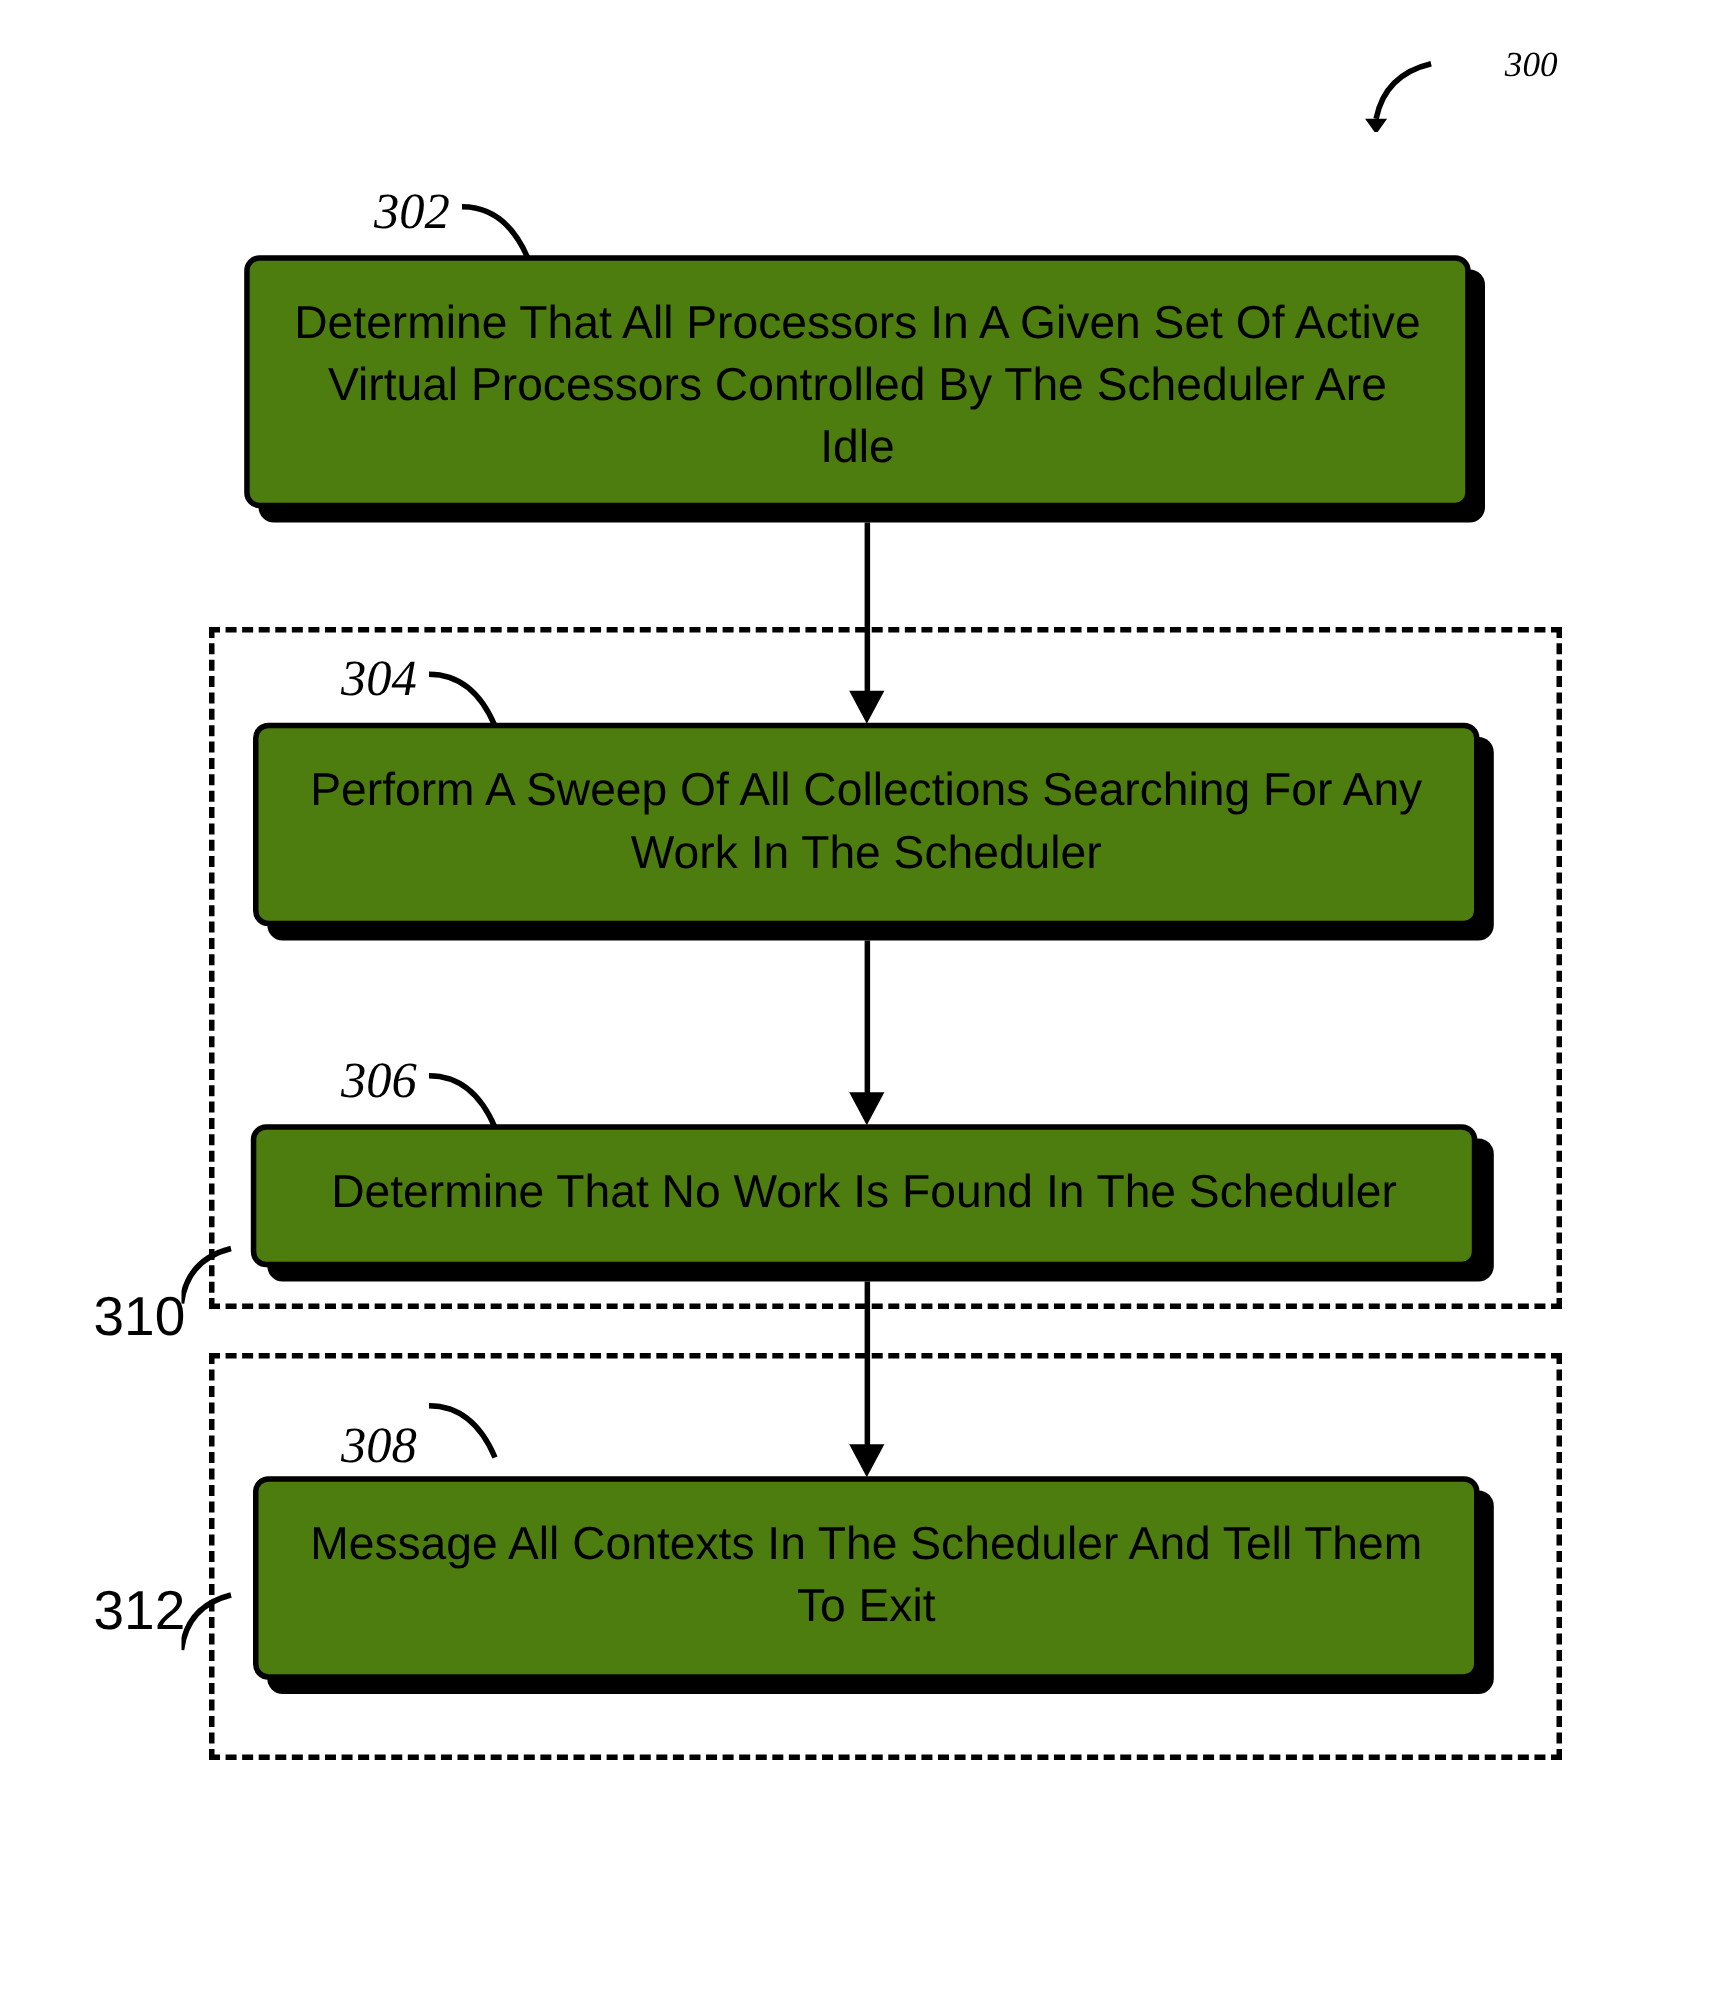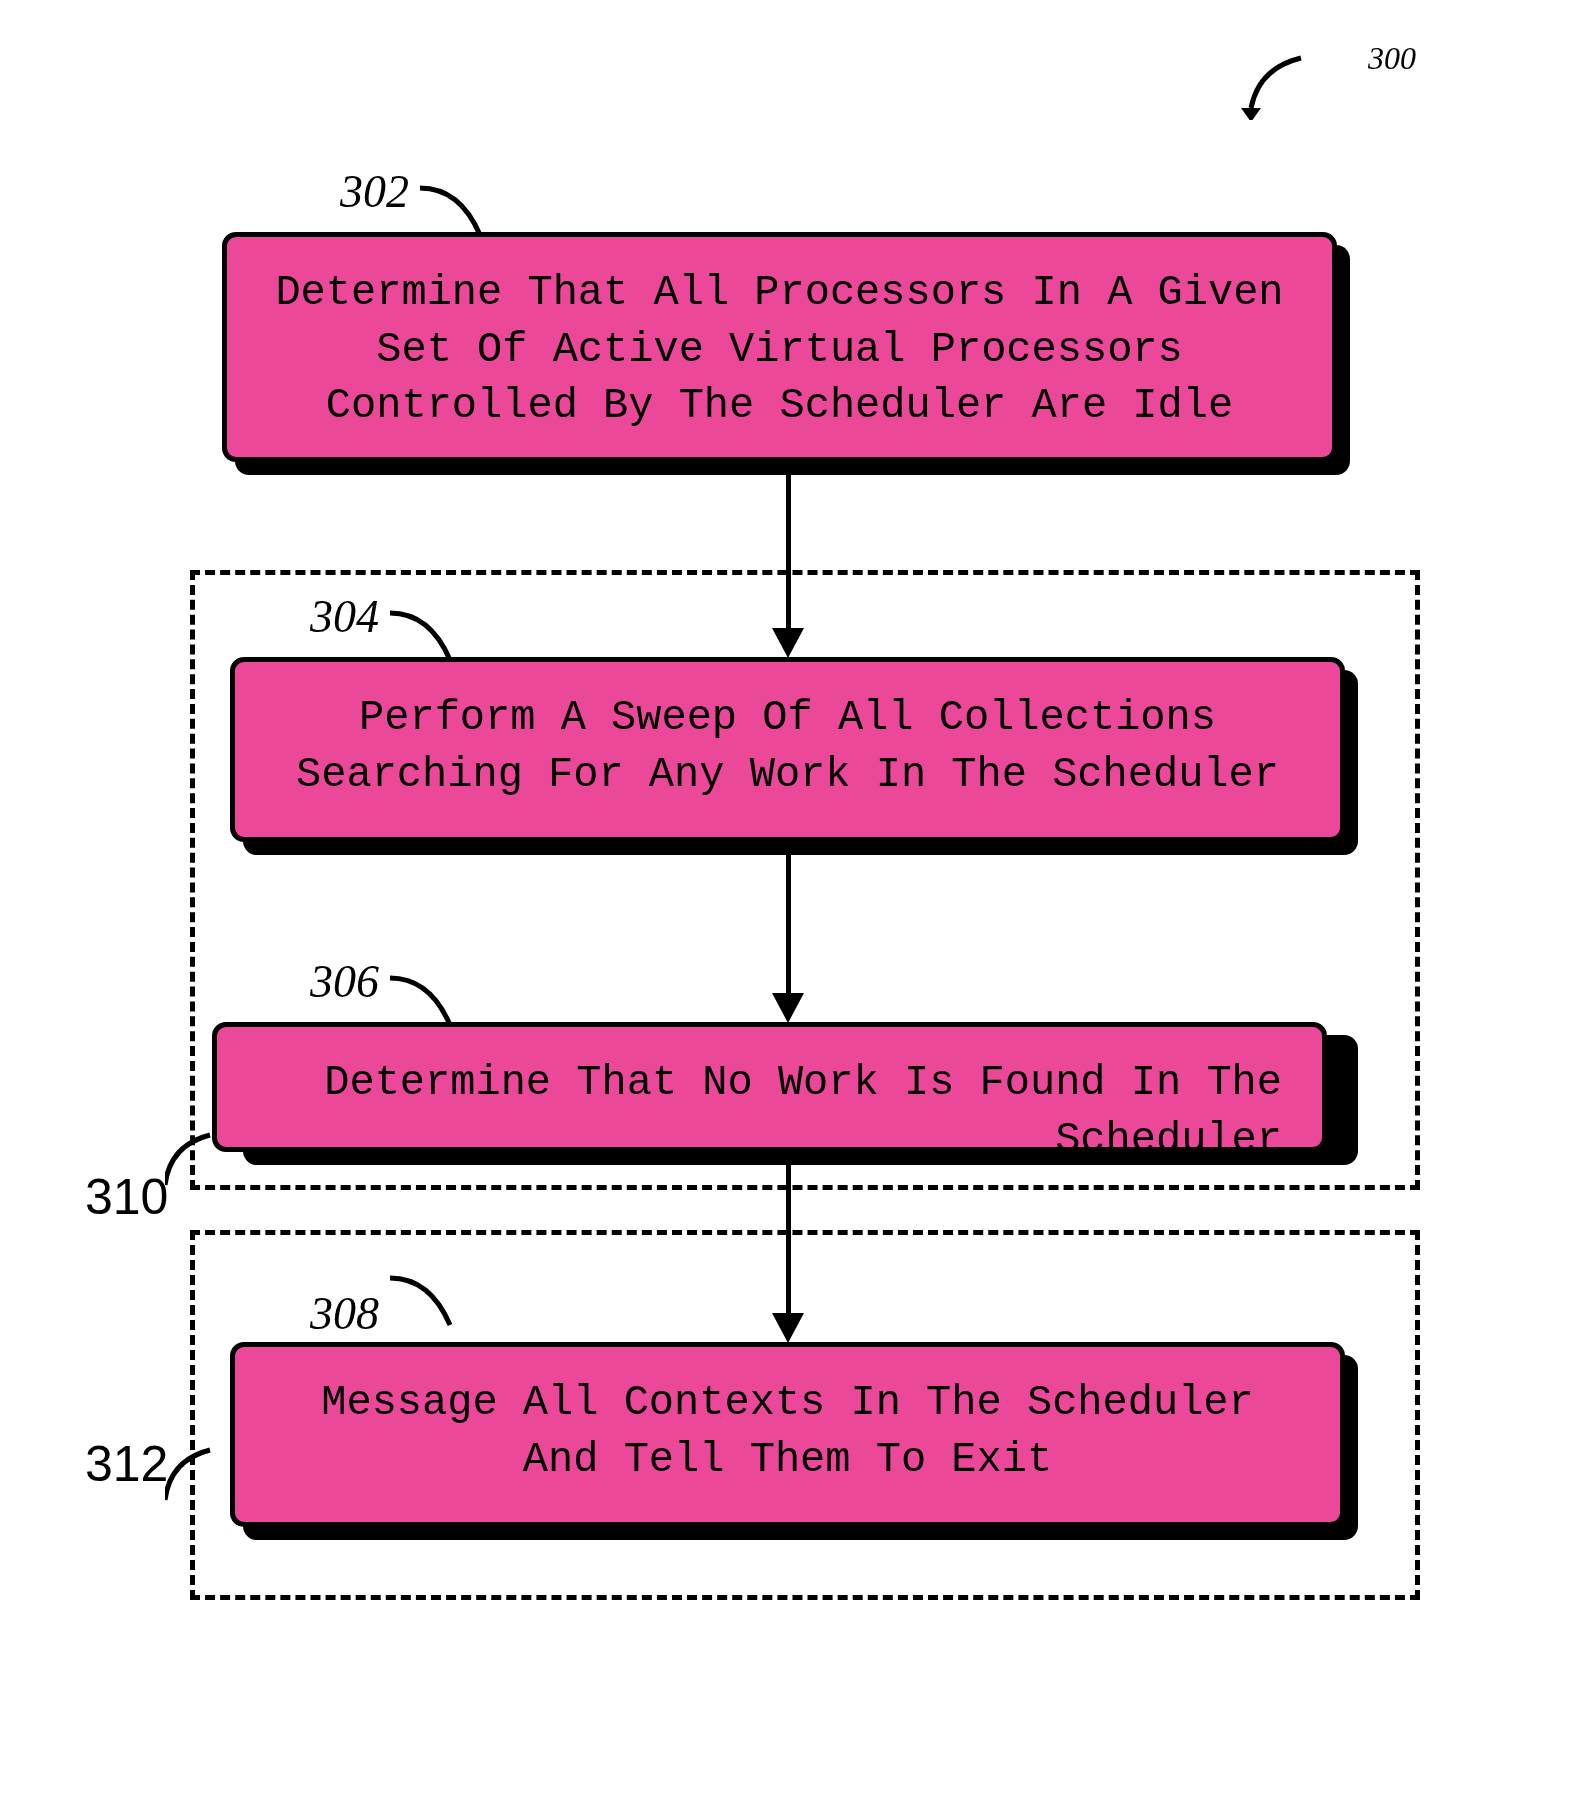--- a/index.html
+++ b/index.html
@@ -29,14 +29,13 @@
   }
   .block {
     position: absolute;
-    background: #ec4899;
+    background: #4d7c0f;
     border: 5px solid #000;
     border-radius: 14px;
     padding: 28px 40px;
     text-align: center;
     font-size: 42px;
     line-height: 1.35;
-    font-family: Liberation Mono, monospace;
   }
   .shadow {
     position: absolute;

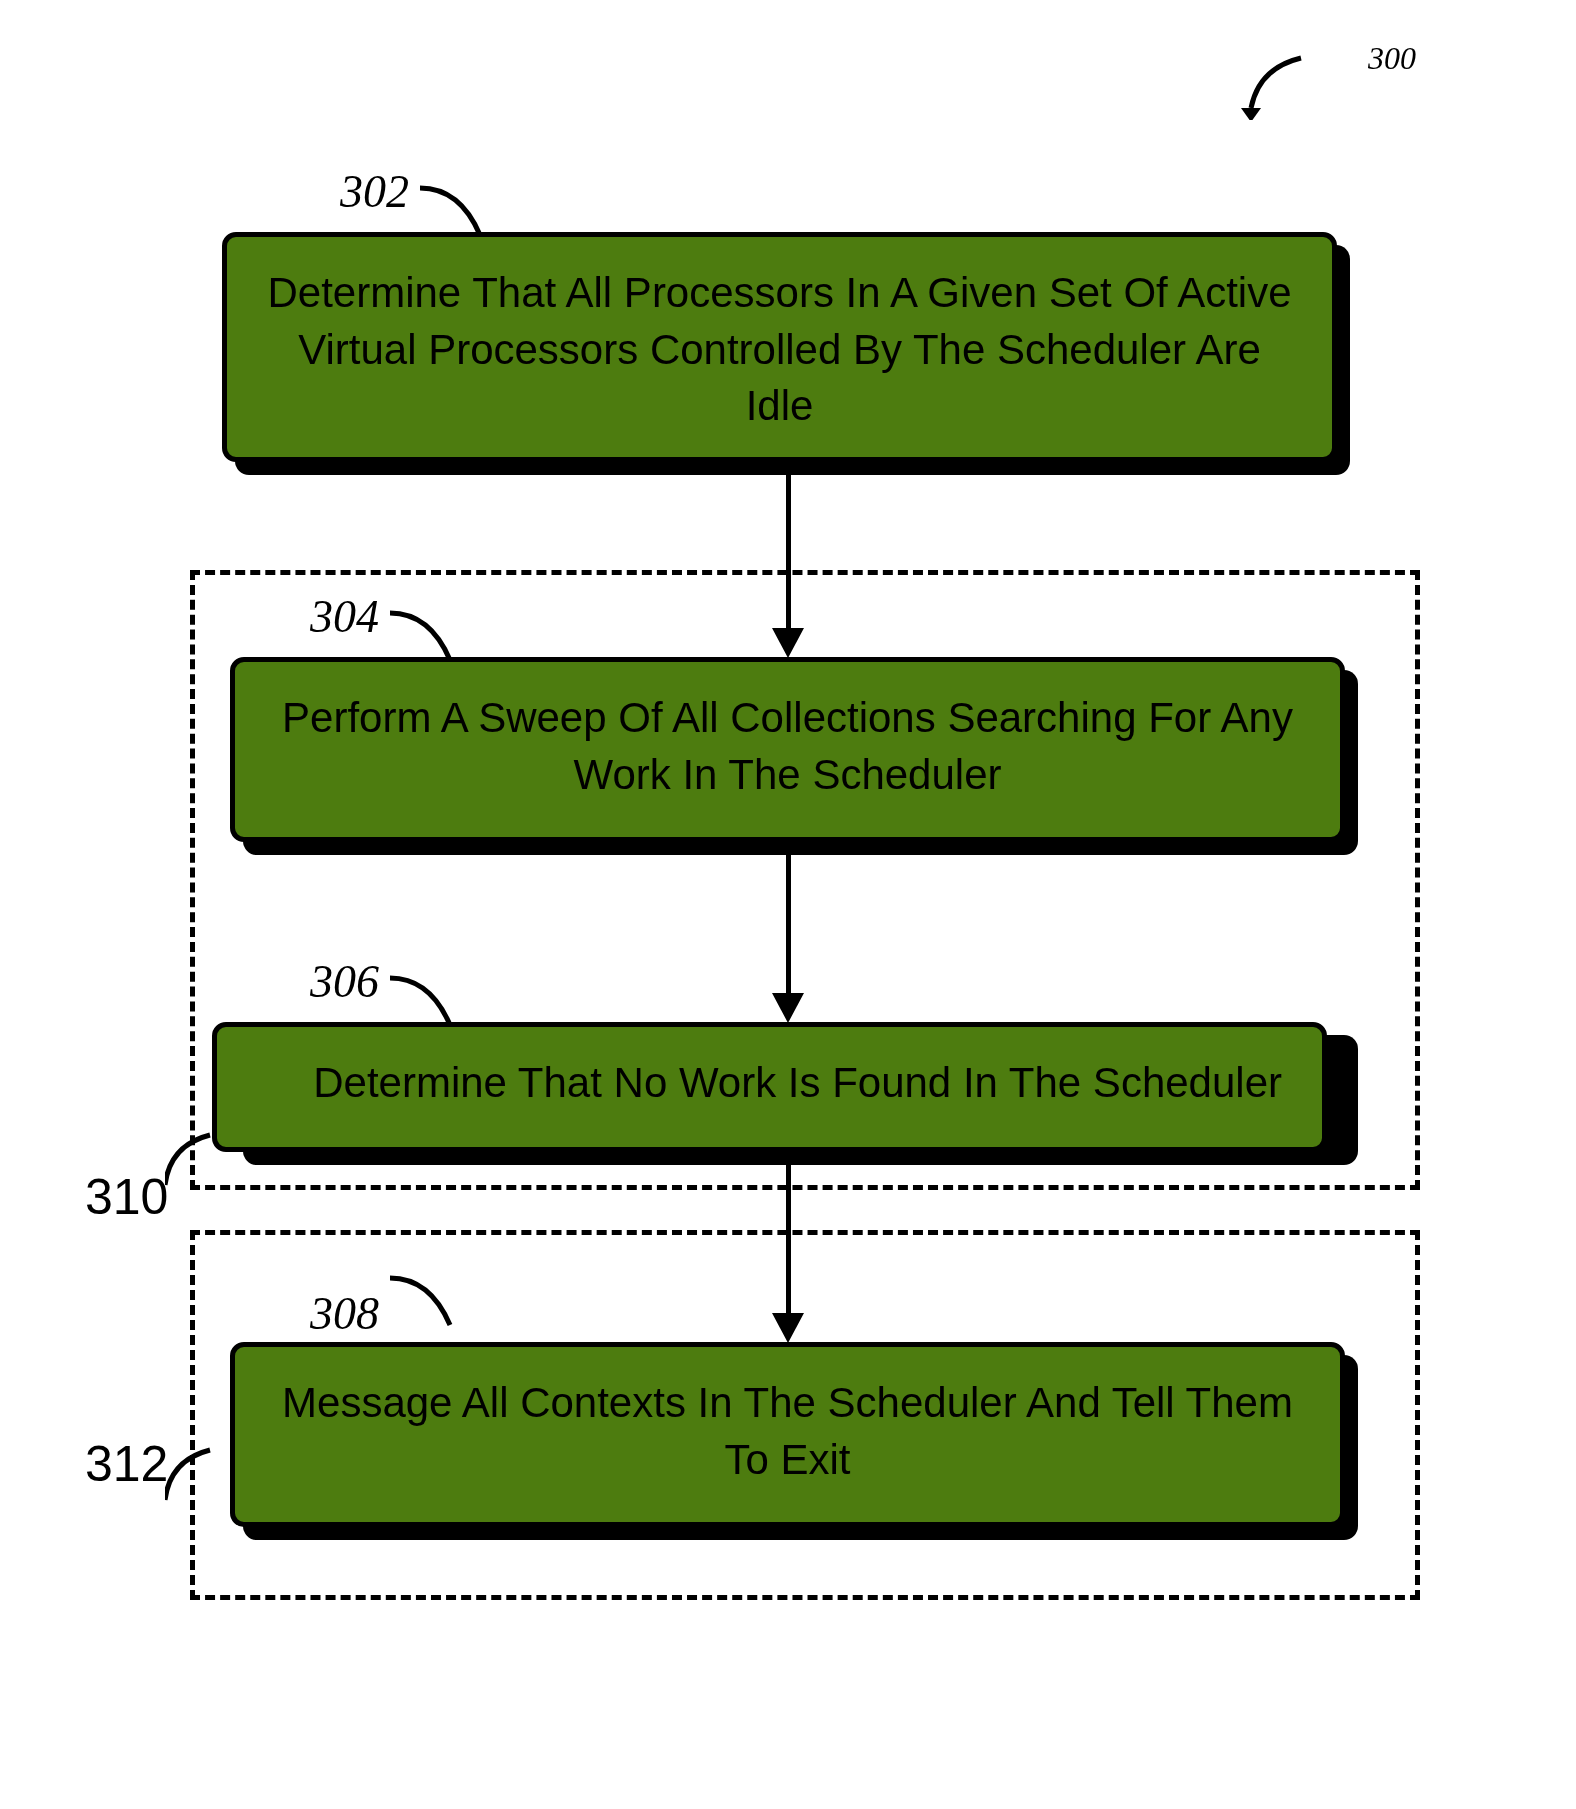--- a/index.html
+++ b/index.html
@@ -135,7 +135,7 @@
     </svg>
 </div>
 <div class="shadow" style="top:1035px; left:243px; width:1115px; height:130px;"></div>
-<div class="block" style="top:1022px; left:212px; width:1115px; height:130px;text-align:right;">
+<div class="block" style="top:1022px; left:228px; width:1115px; height:130px;">
   <span>Determine That No Work Is Found In The Scheduler</span>
 </div>
 

